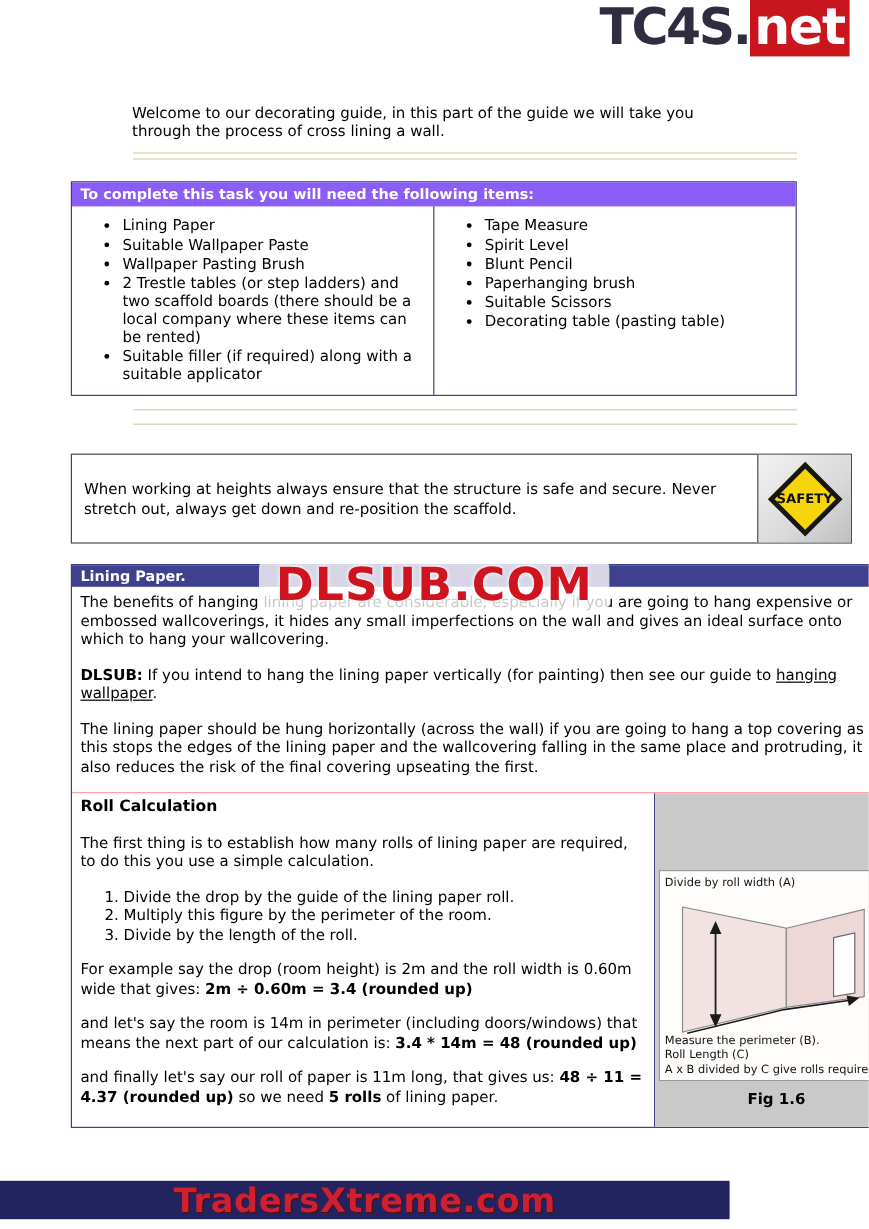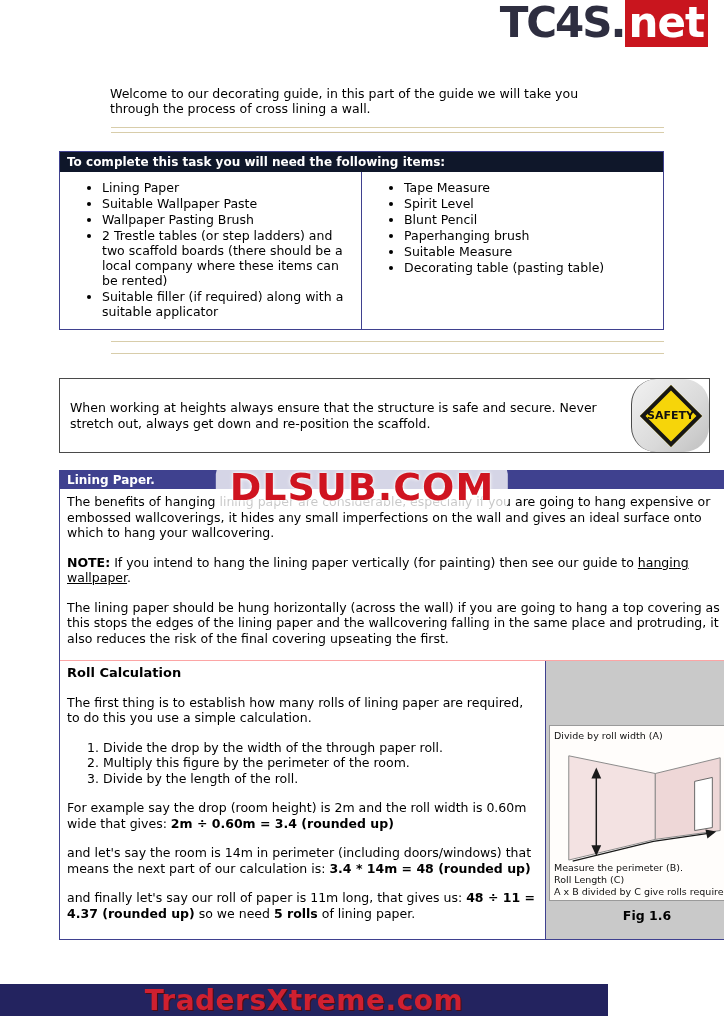--- a/index.html
+++ b/index.html
@@ -31,7 +31,7 @@
 
   
   .items-table { position: absolute; top: 151px; left: 59px; width: 605px; border: 1px solid #3f418f; background: #fff; }
-  .table-header { background: #0f172a; color: #fff; font-weight: bold; font-size: 12px; padding: 3px 7px; }
+  .table-header { background: #8b5cf6; color: #fff; font-weight: bold; font-size: 12px; padding: 3px 7px; }
   .table-body { display: flex; align-items: stretch; }
   .tcol { flex: 1; }
   .tcol-first { border-right: 1px solid #3f418f; }

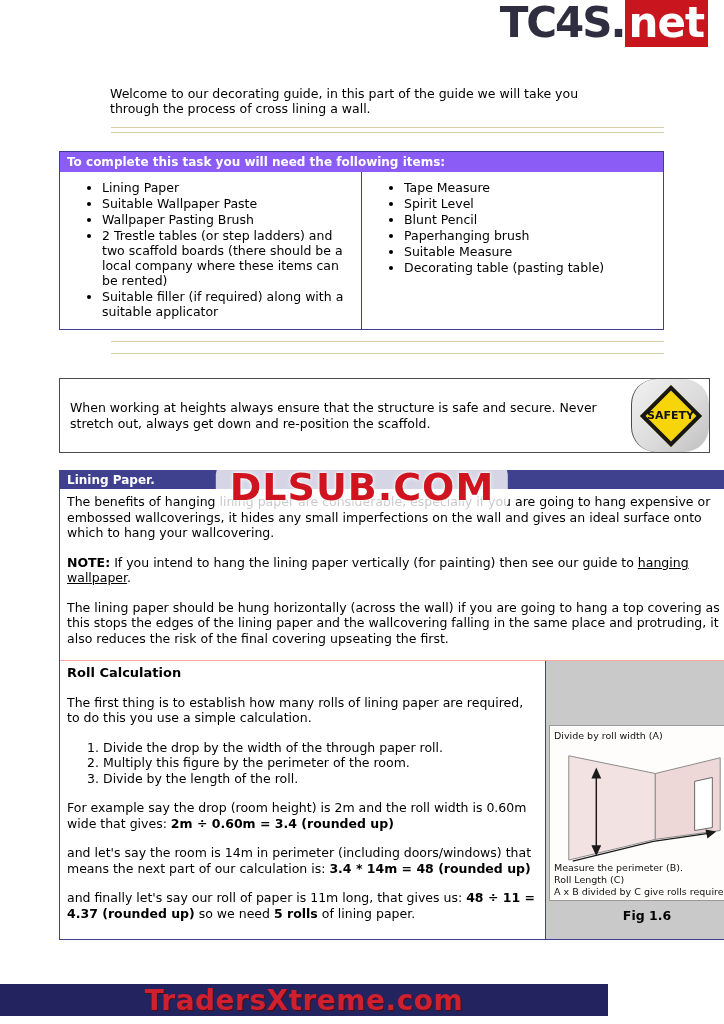--- a/index.html
+++ b/index.html
@@ -111,7 +111,7 @@
           <li>Spirit Level</li>
           <li>Blunt Pencil</li>
           <li>Paperhanging brush</li>
-          <li>Suitable Measure</li>
+          <li>Suitable Scissors</li>
           <li>Decorating table (pasting table)</li>
         </ul>
       </div>

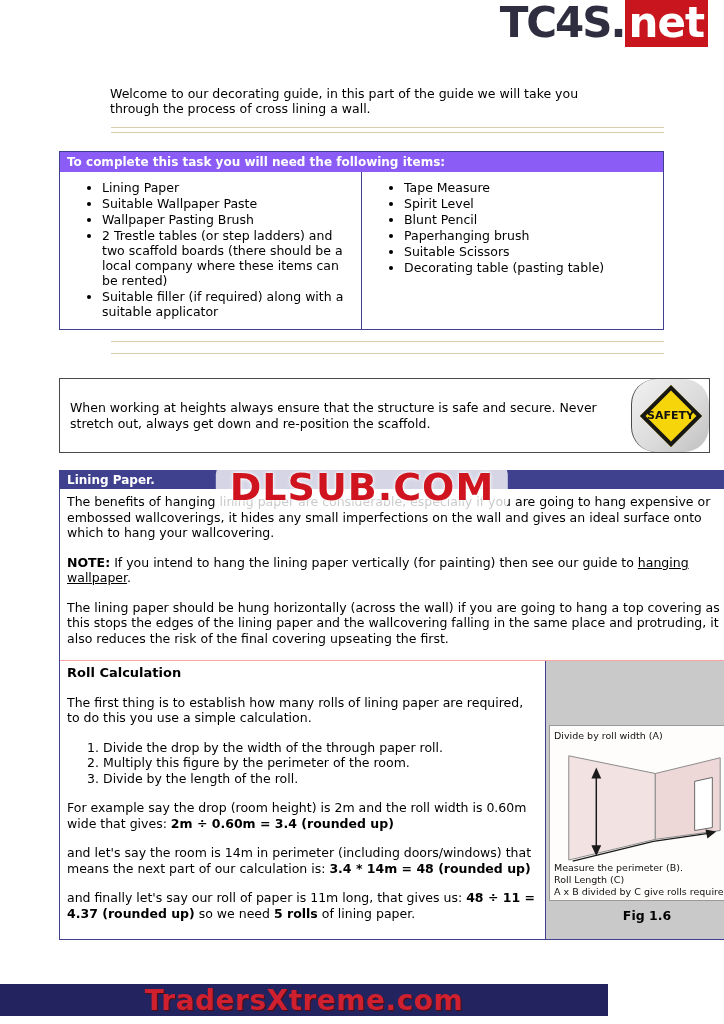--- a/index.html
+++ b/index.html
@@ -41,7 +41,7 @@
   
   .safety-box { position: absolute; top: 378px; left: 59px; width: 651px; height: 75px; border: 1px solid #4a4a4a; display: flex; background: #fff; }
   .safety-text { flex: 1; margin: 0; padding: 8px 10px; line-height: 15.5px; align-self: center; }
-  .safety-icon-cell { width: 78px; border-left: 1px solid #4a4a4a; position: relative; display: flex; align-items: center; justify-content: center; background: linear-gradient(135deg,#f2f2f2 0%,#d9d9d9 60%,#bfbfbf 100%); border-radius: 25px; }
+  .safety-icon-cell { width: 78px; border-left: 1px solid #4a4a4a; position: relative; display: flex; align-items: center; justify-content: center; background: linear-gradient(135deg,#f2f2f2 0%,#d9d9d9 60%,#bfbfbf 100%); }
   .diamond { position: absolute; width: 44px; height: 44px; background: #f6d50a; border: 4px solid #161616; transform: rotate(45deg); }
   .diamond-label { position: relative; z-index: 2; font-weight: bold; font-size: 11px; color: #111; letter-spacing: 0px; }
 

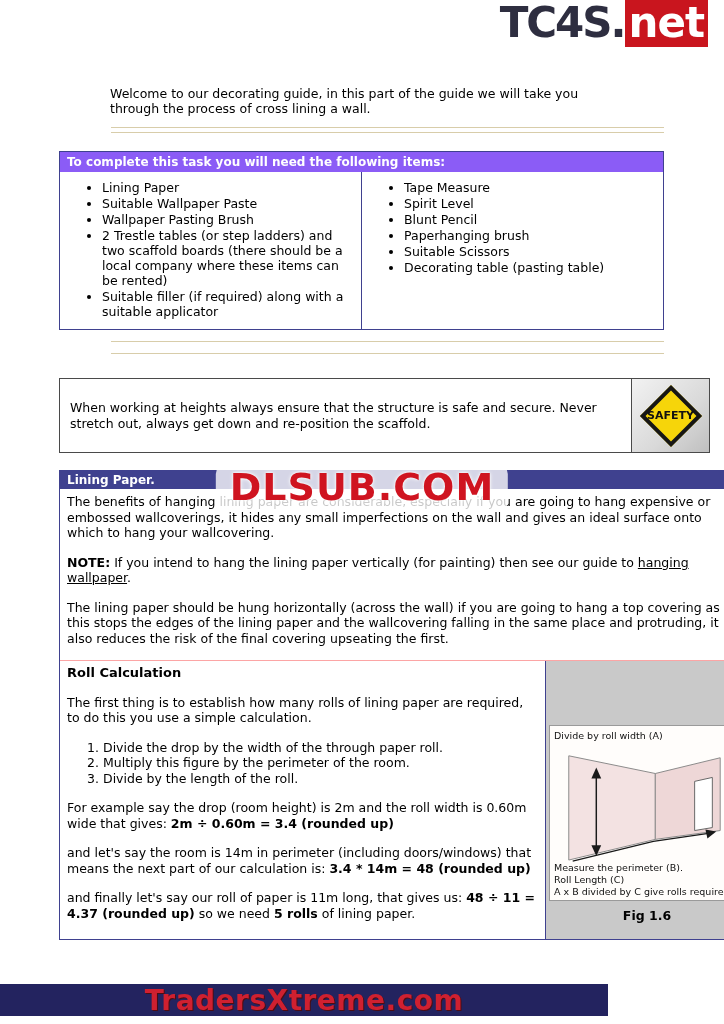--- a/index.html
+++ b/index.html
@@ -133,7 +133,7 @@
     <div class="section-header">Lining Paper.</div>
     <div class="section-body">
       <p>The benefits of hanging lining paper are considerable, especially if you are going to hang expensive or embossed wallcoverings, it hides any small imperfections on the wall and gives an ideal surface onto which to hang your wallcovering.</p>
-      <p><span class="bold">NOTE:</span><span> If you intend to hang the lining paper vertically (for painting) then see our guide to </span><a class="link">hanging wallpaper</a><span>.</span></p>
+      <p><span class="bold">DLSUB:</span><span> If you intend to hang the lining paper vertically (for painting) then see our guide to </span><a class="link">hanging wallpaper</a><span>.</span></p>
       <p>The lining paper should be hung horizontally (across the wall) if you are going to hang a top covering as this stops the edges of the lining paper and the wallcovering falling in the same place and protruding, it also reduces the risk of the final covering upseating the first.</p>
     </div>
 

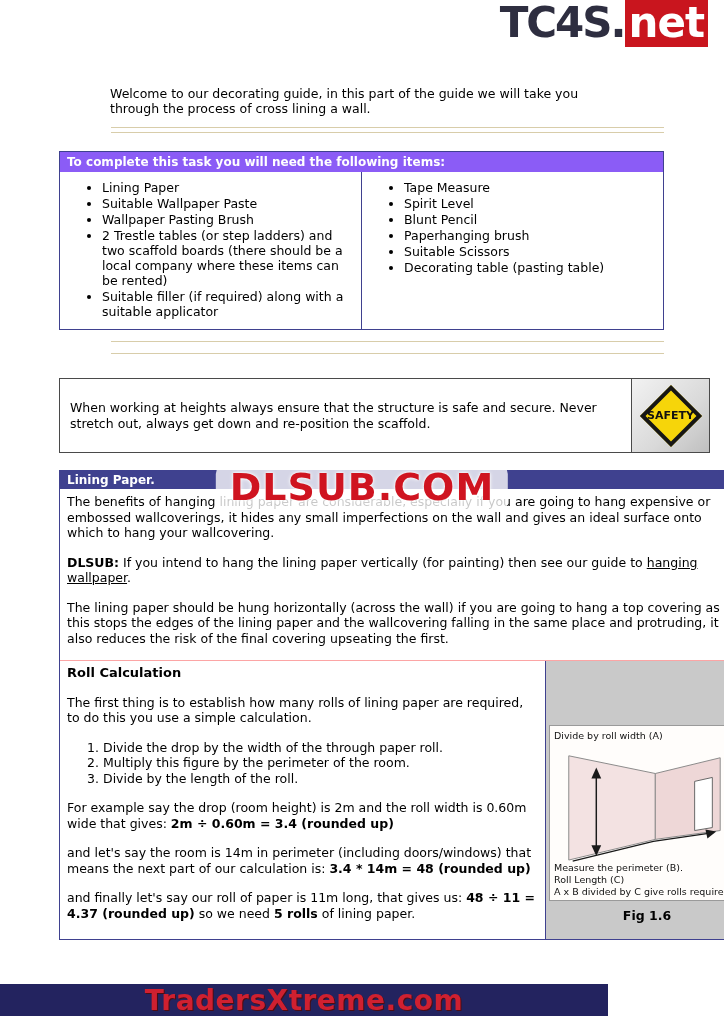--- a/index.html
+++ b/index.html
@@ -142,7 +142,7 @@
         <p class="rollcalc-title">Roll Calculation</p>
         <p>The first thing is to establish how many rolls of lining paper are required, to do this you use a simple calculation.</p>
         <ol>
-          <li>Divide the drop by the width of the through paper roll.</li>
+          <li>Divide the drop by the guide of the lining paper roll.</li>
           <li>Multiply this figure by the perimeter of the room.</li>
           <li>Divide by the length of the roll.</li>
         </ol>

